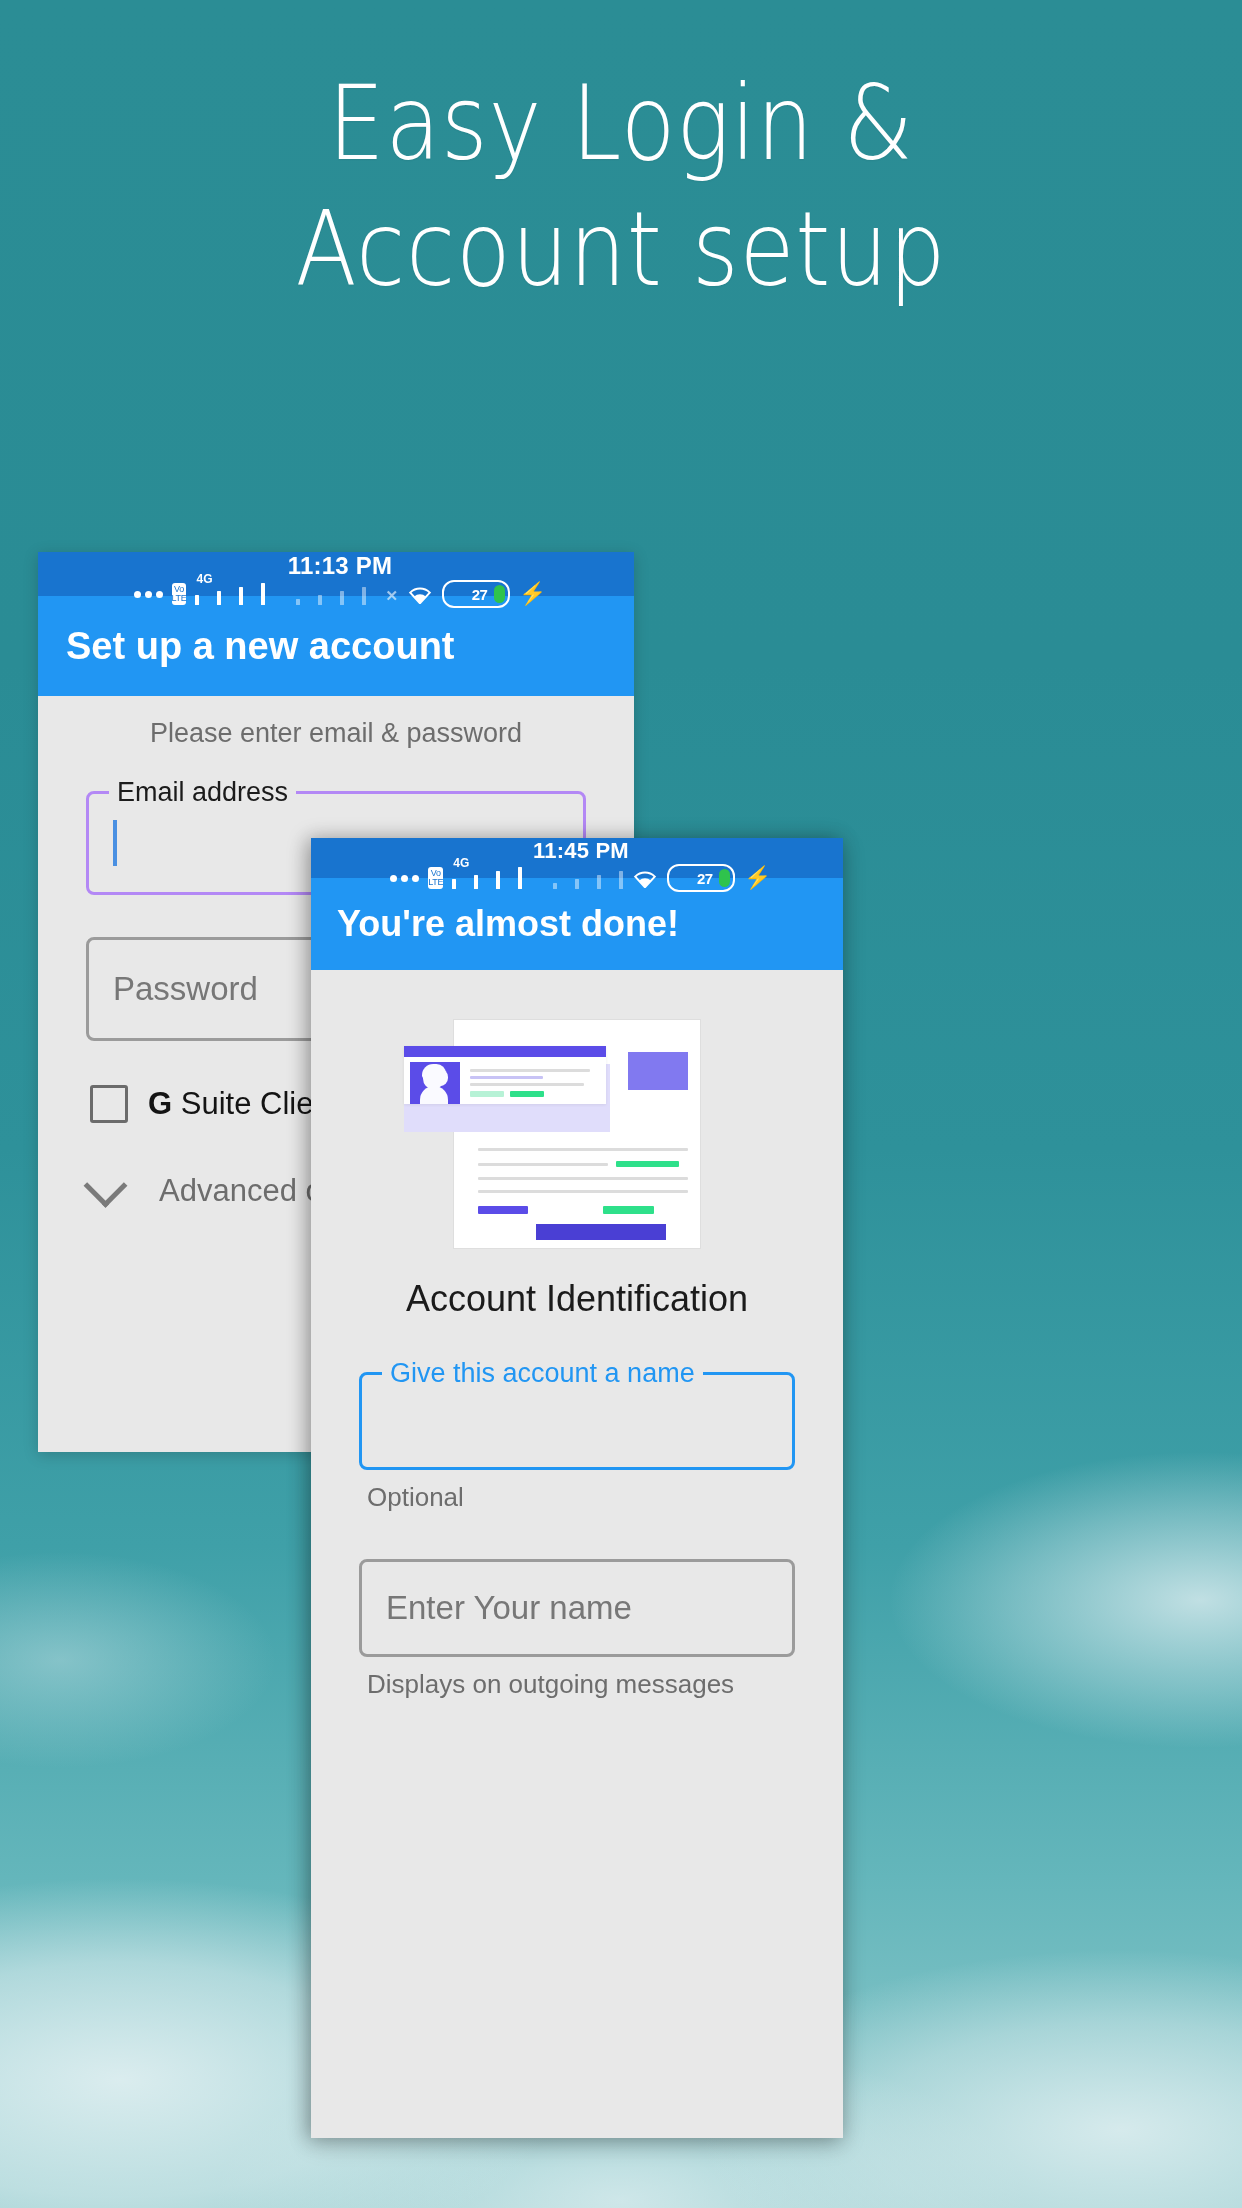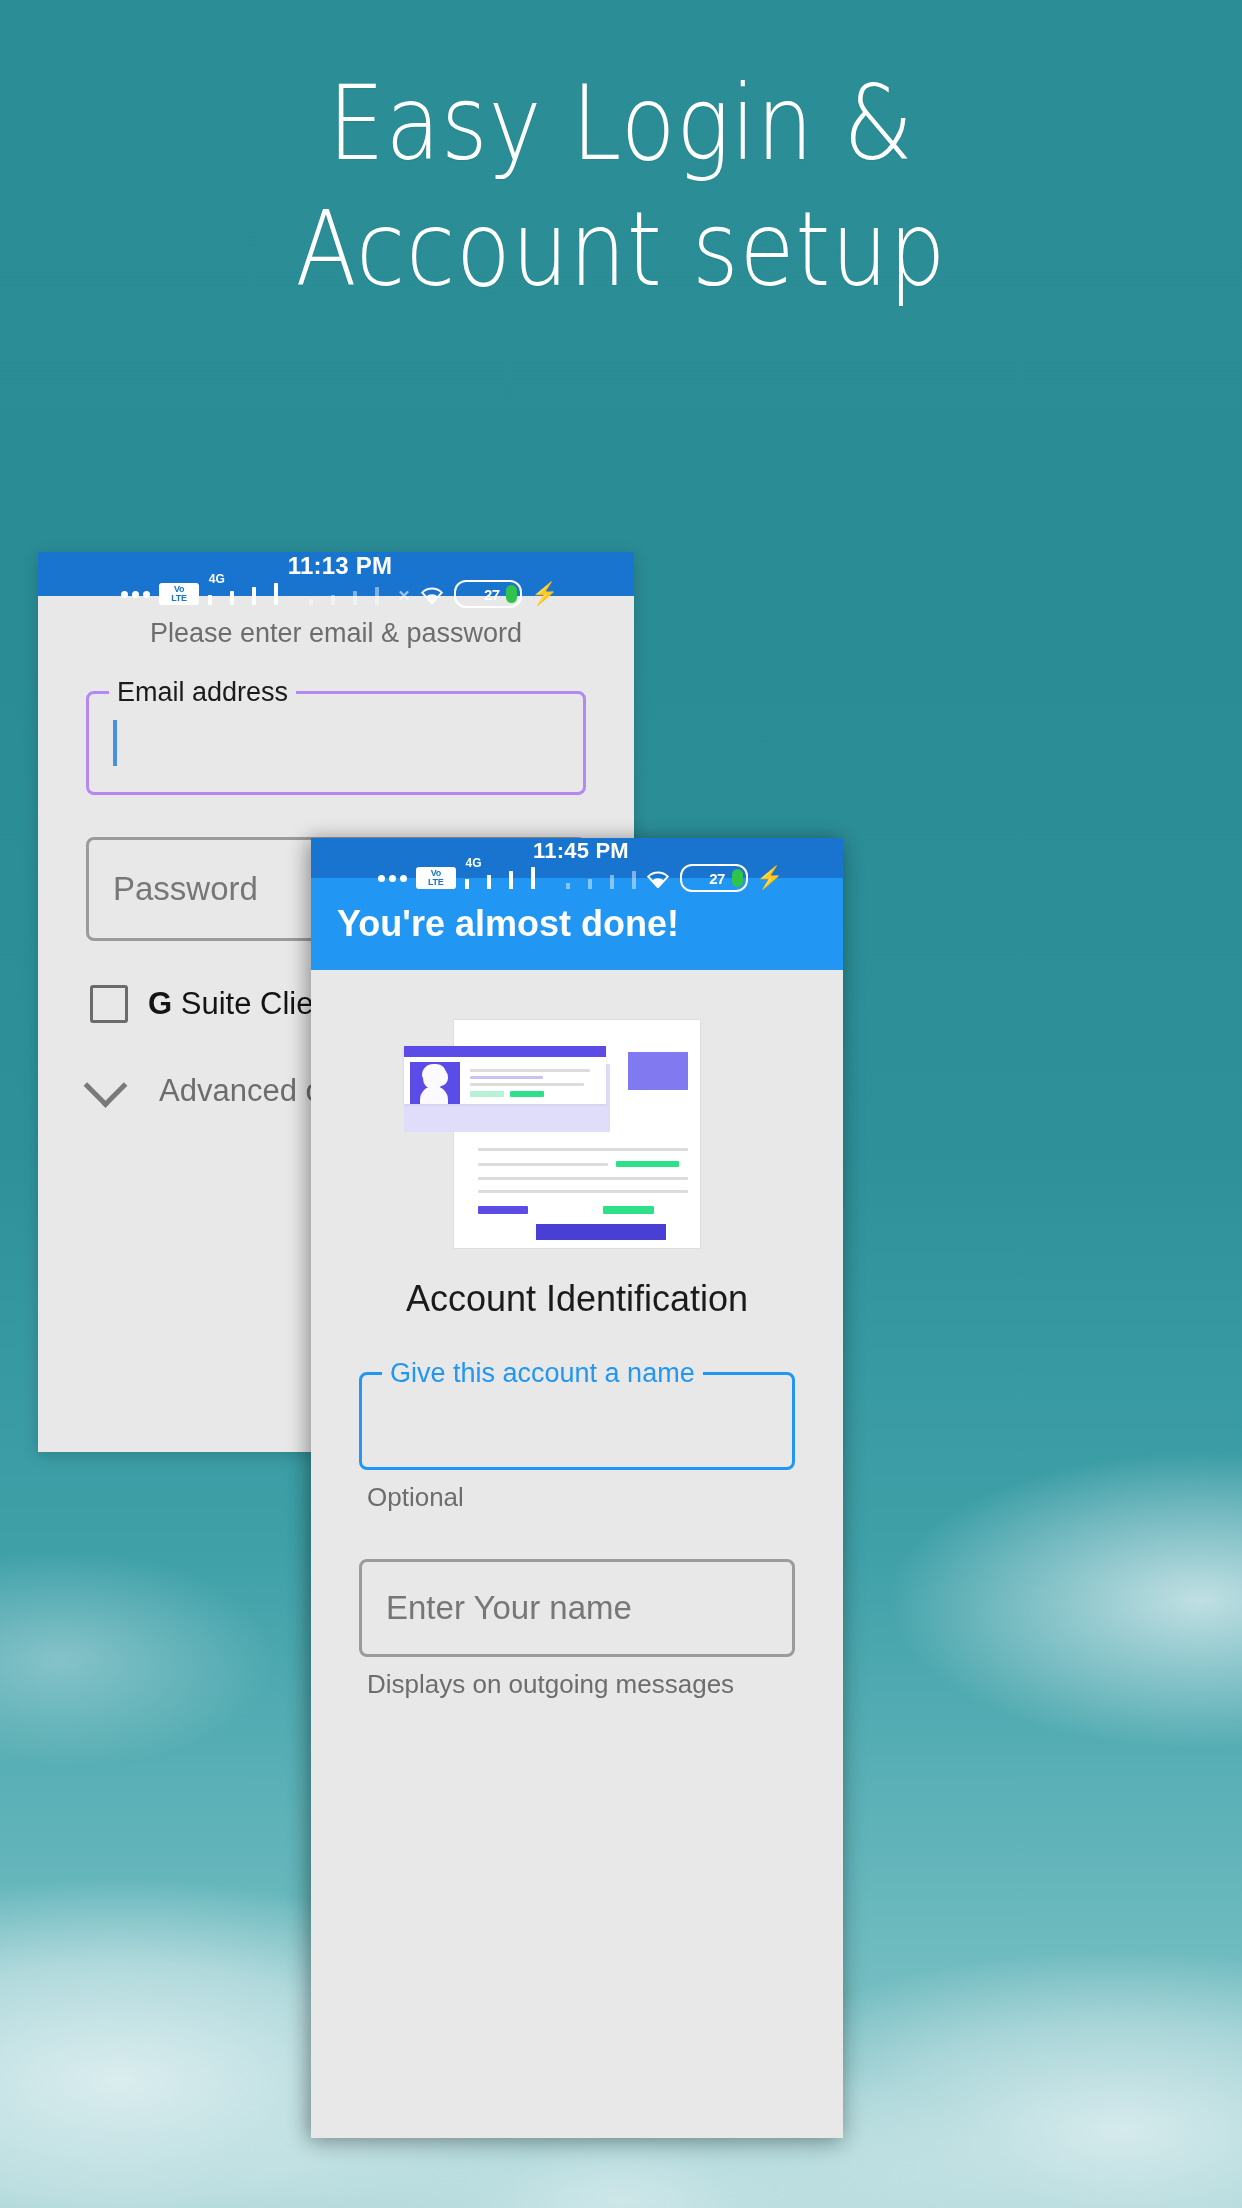--- a/index.html
+++ b/index.html
@@ -104,9 +104,9 @@
     color: #1874cf;
     border-radius: 3px;
     font-size: 9px;
-    font-weight: bold;
+    font-weight: normal;
     line-height: 9px;
-    padding: 2px 12px;
+    padding: 2px 0;
     text-align: center;
     letter-spacing: -.3px;
   }

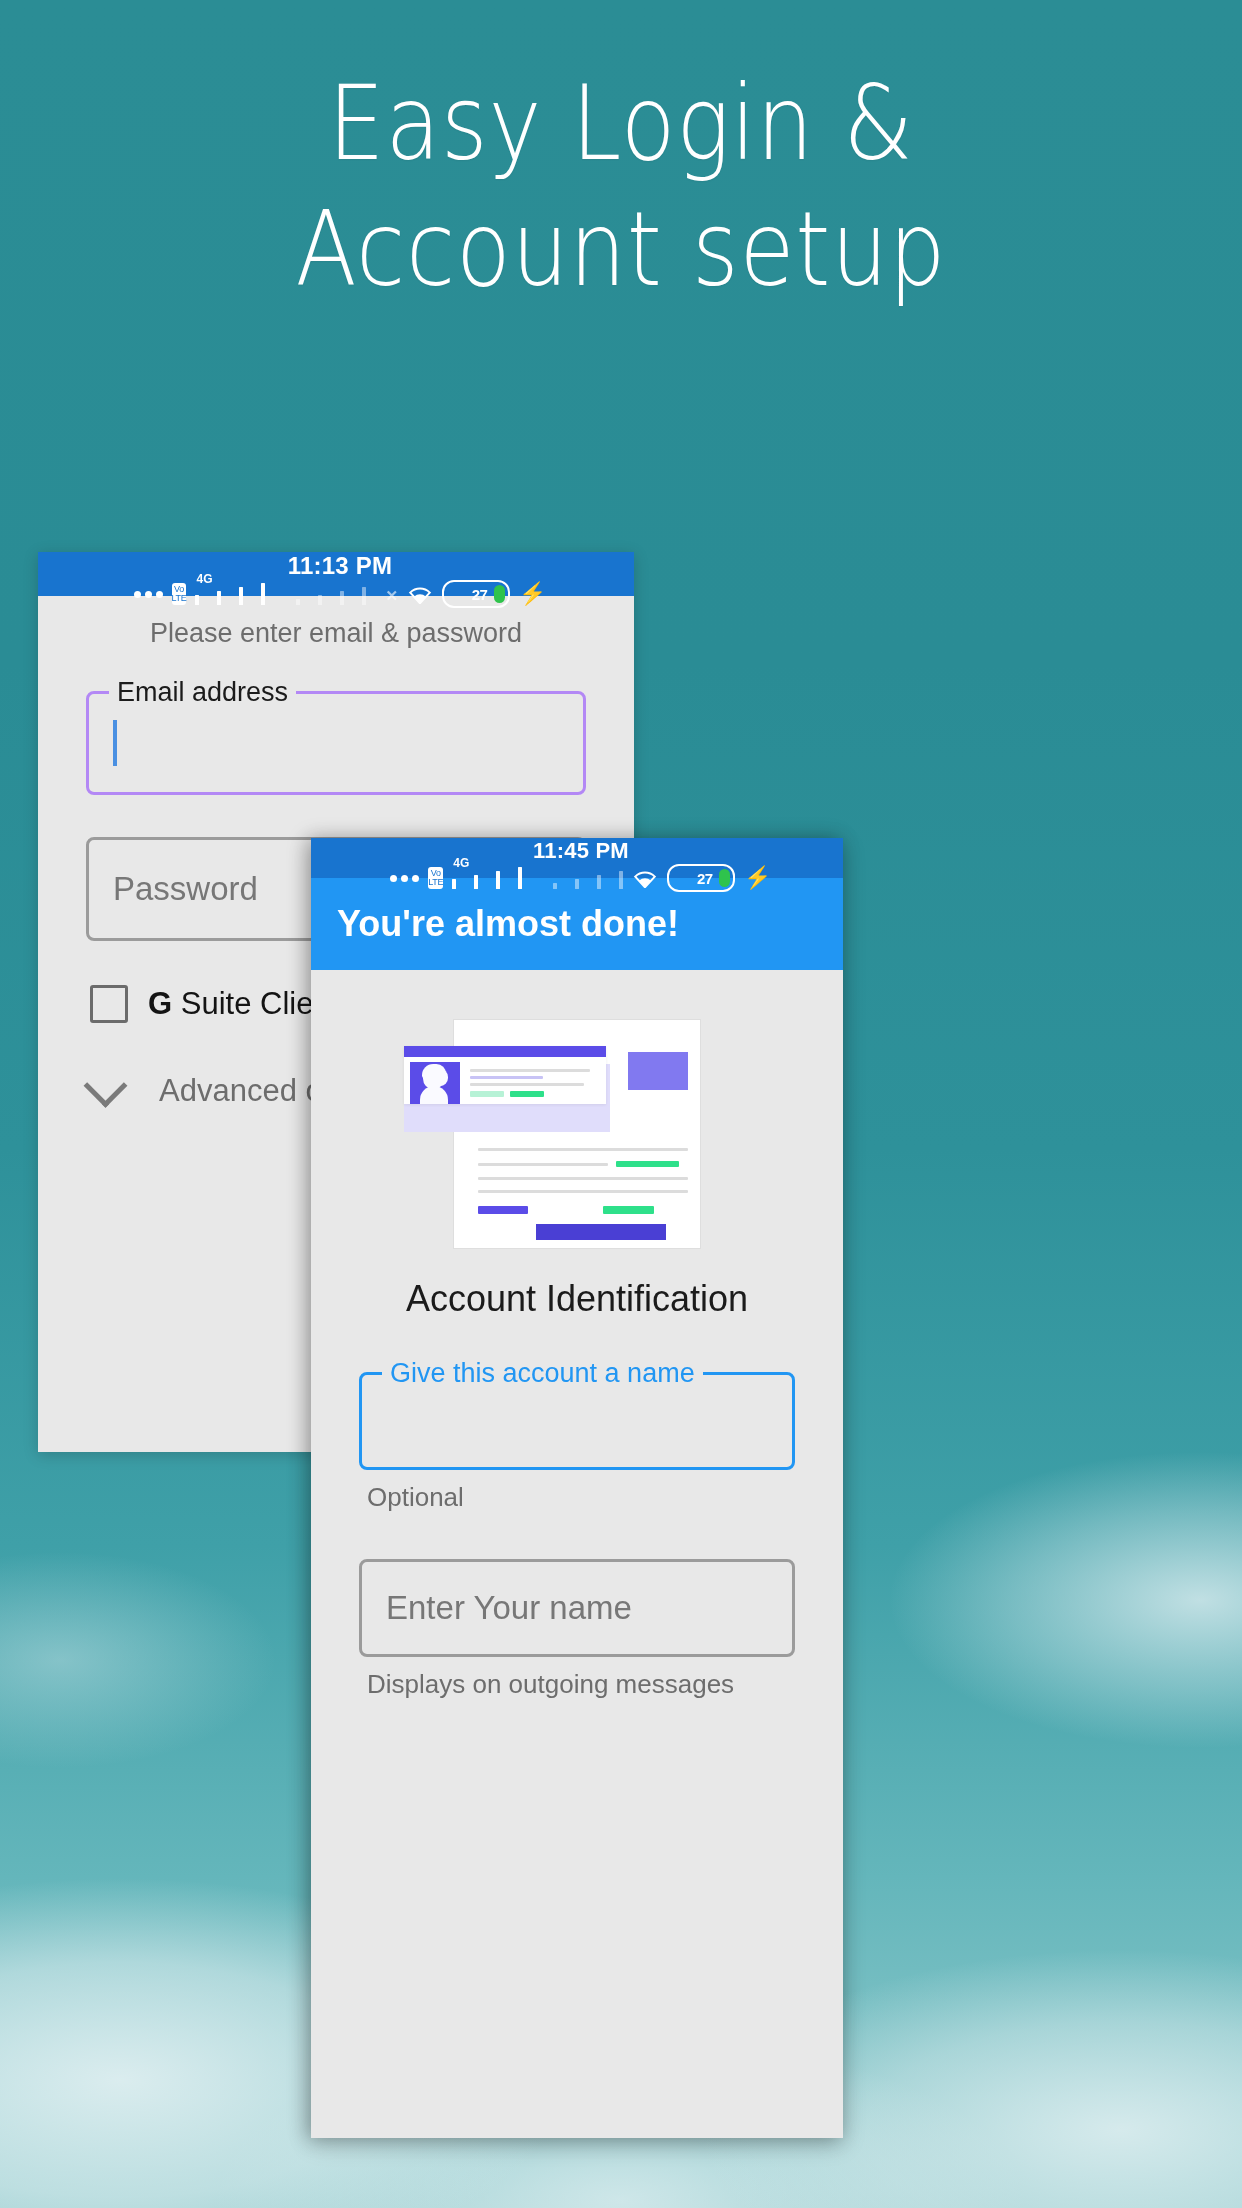--- a/index.html
+++ b/index.html
@@ -404,6 +404,7 @@
       </div>
     </div>
 
+    <div class="appbar">Set up a new account</div>
 
     <div class="screen-body">
       <div class="login-sub">Please enter email &amp; password</div>

